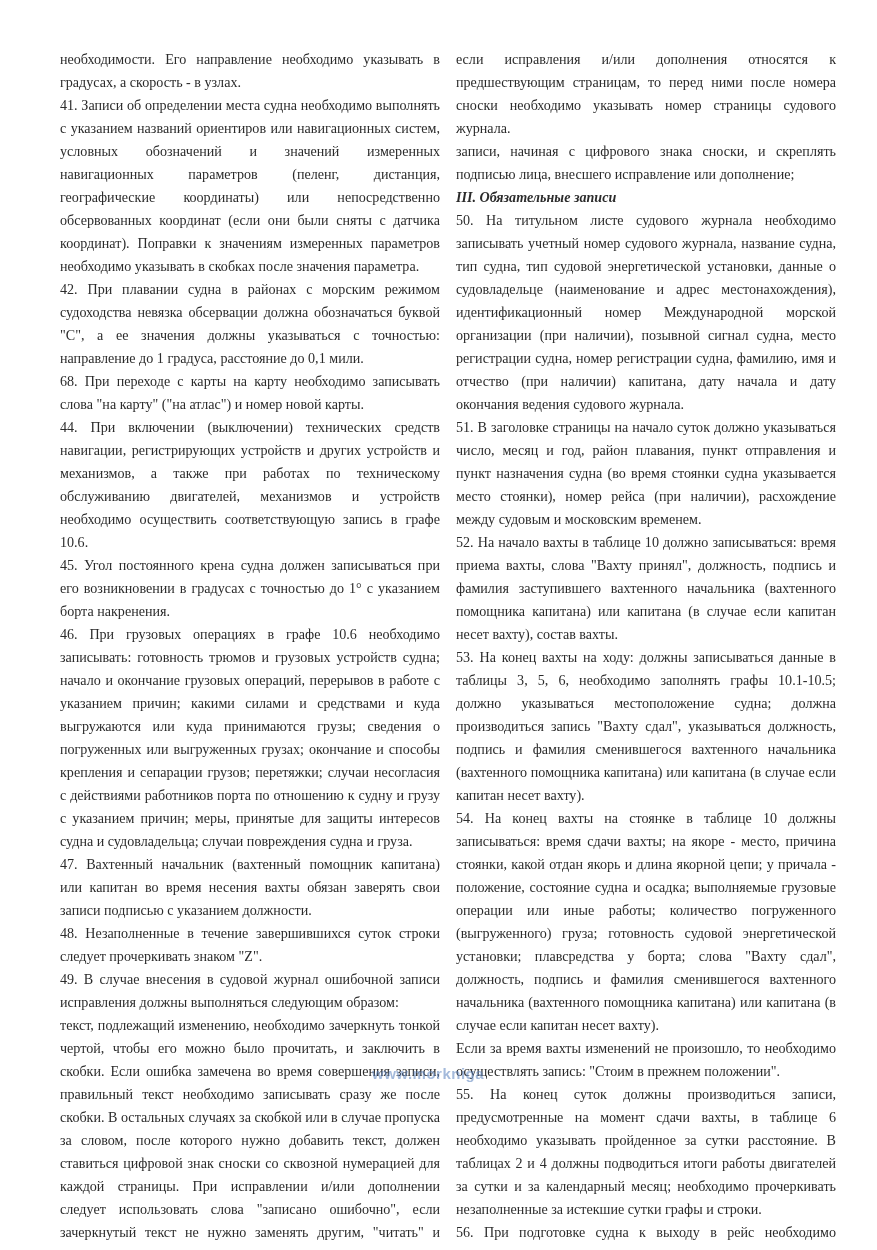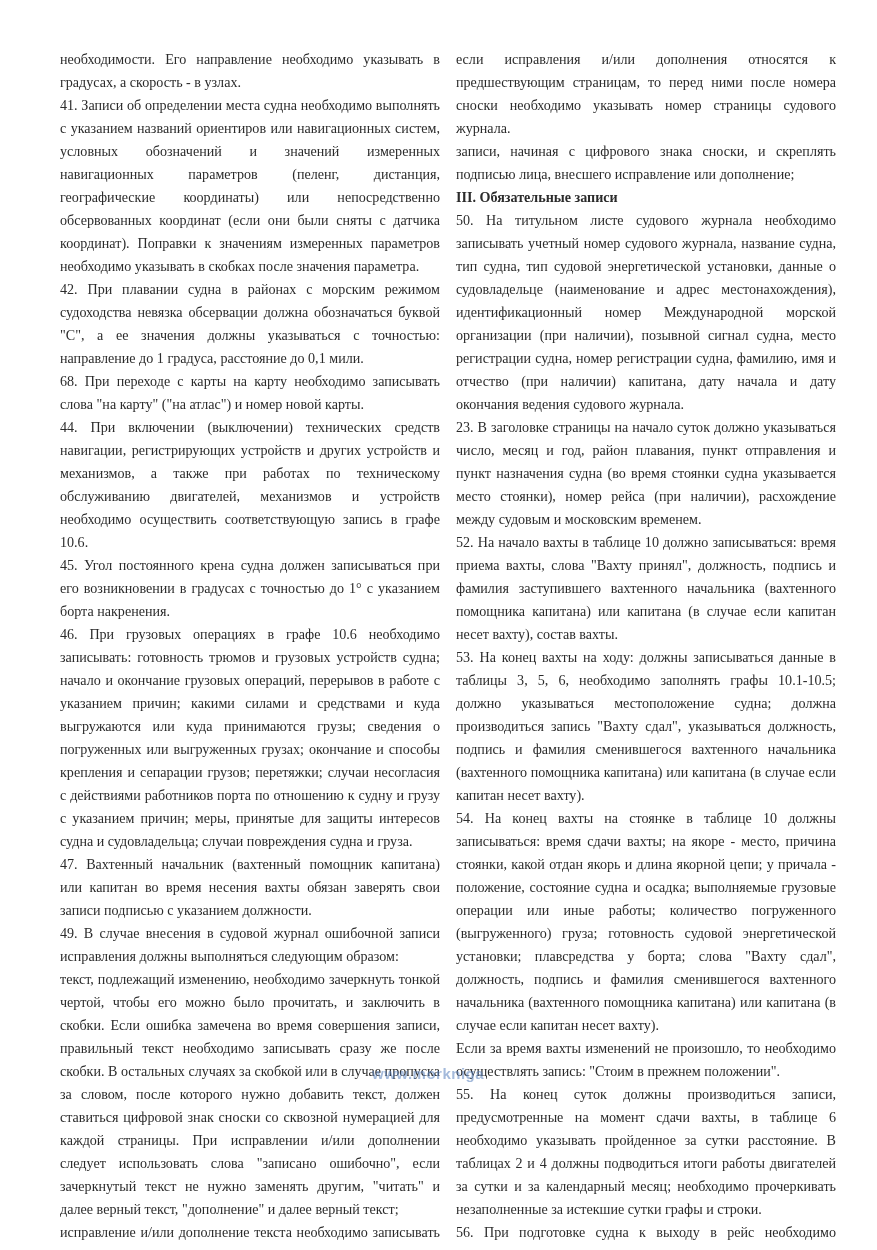--- a/index.html
+++ b/index.html
@@ -13,7 +13,7 @@
   .col { width: 380px; }
   .col p { margin: 0; text-align: justify; hyphens: none; }
   .heading {
-    margin: 12px 0 0 0; text-align: center; font-weight: bold;
+    margin: 12px 0 0 0; text-align: center; font-style: italic; font-weight: bold;
   }
   .watermark {
     position: absolute; left: 372px; top: 1065px;

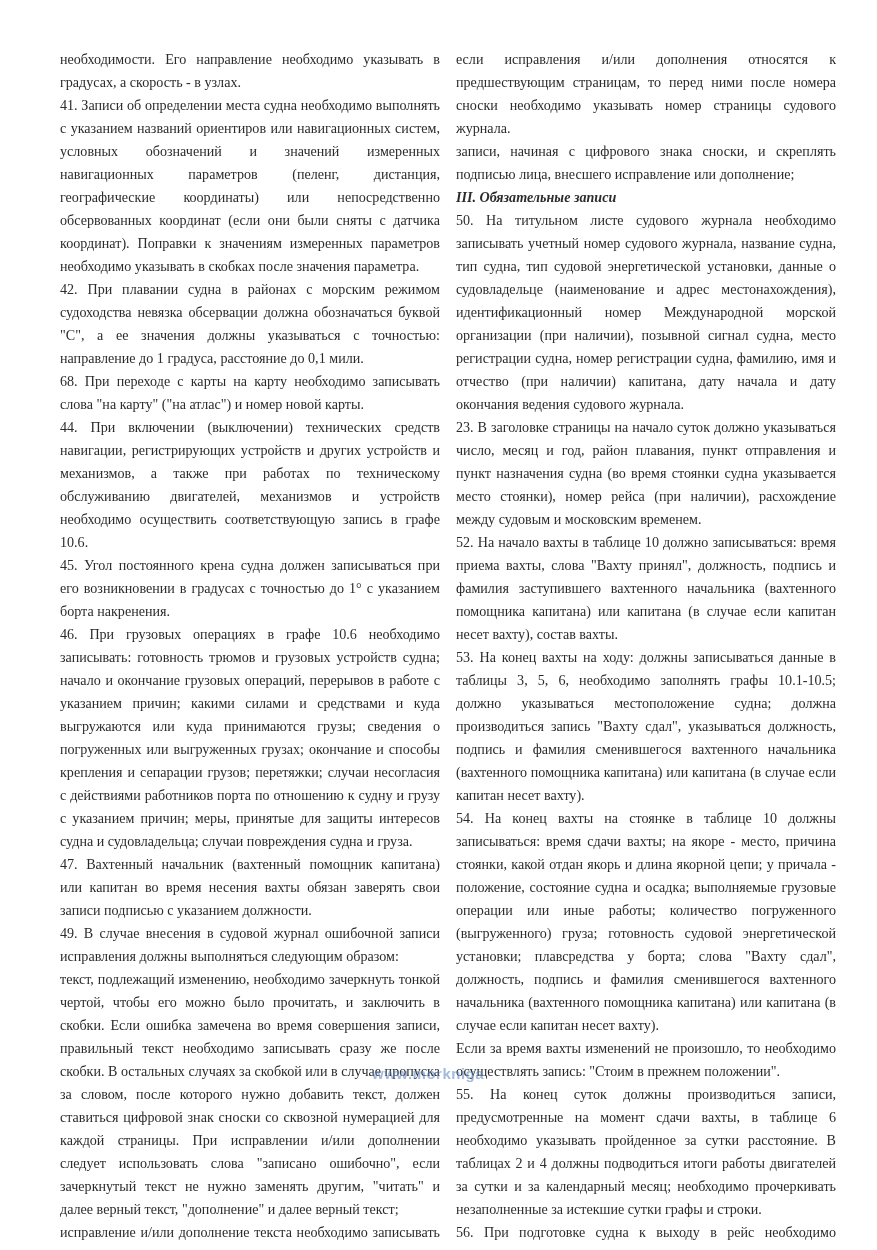--- a/index.html
+++ b/index.html
@@ -43,7 +43,7 @@
     <p>записи, начиная с цифрового знака сноски, и скреплять подписью лица, внесшего исправление или дополнение;</p>
     <p class="heading">III. Обязательные записи</p>
     <p>50. На титульном листе судового журнала необходимо записывать учетный номер судового журнала, название судна, тип судна, тип судовой энергетической установки, данные о судовладельце (наименование и адрес местонахождения), идентификационный номер Международной морской организации (при наличии), позывной сигнал судна, место регистрации судна, номер регистрации судна, фамилию, имя и отчество (при наличии) капитана, дату начала и дату окончания ведения судового журнала.</p>
-    <p>23. В заголовке страницы на начало суток должно указываться число, месяц и год, район плавания, пункт отправления и пункт назначения судна (во время стоянки судна указывается место стоянки), номер рейса (при наличии), расхождение между судовым и московским временем.</p>
+    <p>51. В заголовке страницы на начало суток должно указываться число, месяц и год, район плавания, пункт отправления и пункт назначения судна (во время стоянки судна указывается место стоянки), номер рейса (при наличии), расхождение между судовым и московским временем.</p>
     <p>52. На начало вахты в таблице 10 должно записываться: время приема вахты, слова "Вахту принял", должность, подпись и фамилия заступившего вахтенного начальника (вахтенного помощника капитана) или капитана (в случае если капитан несет вахту), состав вахты.</p>
     <p>53. На конец вахты на ходу: должны записываться данные в таблицы 3, 5, 6, необходимо заполнять графы 10.1-10.5; должно указываться местоположение судна; должна производиться запись "Вахту сдал", указываться должность, подпись и фамилия сменившегося вахтенного начальника (вахтенного помощника капитана) или капитана (в случае если капитан несет вахту).</p>
     <p>54. На конец вахты на стоянке в таблице 10 должны записываться: время сдачи вахты; на якоре - место, причина стоянки, какой отдан якорь и длина якорной цепи; у причала - положение, состояние судна и осадка; выполняемые грузовые операции или иные работы; количество погруженного (выгруженного) груза; готовность судовой энергетической установки; плавсредства у борта; слова "Вахту сдал", должность, подпись и фамилия сменившегося вахтенного начальника (вахтенного помощника капитана) или капитана (в случае если капитан несет вахту).</p>

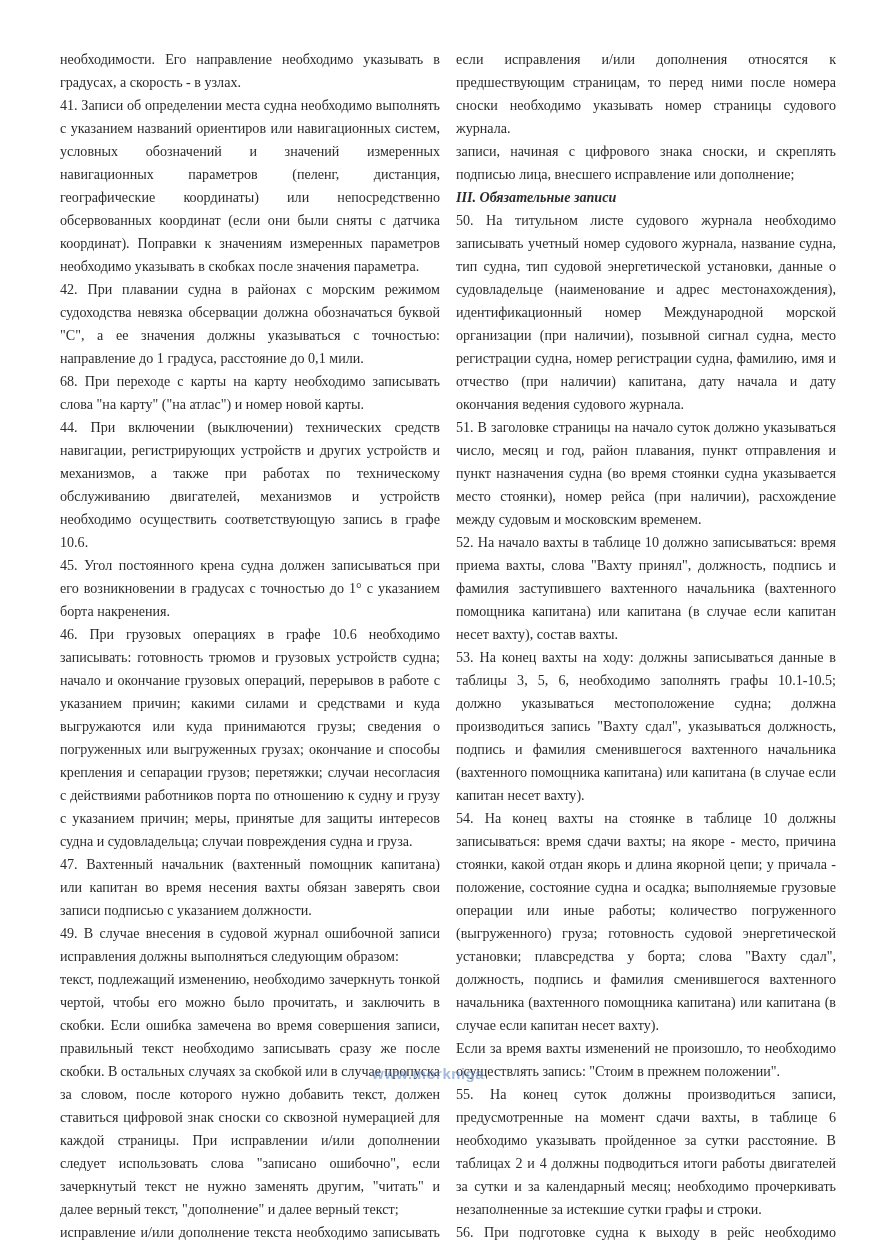--- a/index.html
+++ b/index.html
@@ -34,6 +34,7 @@
     <p>45. Угол постоянного крена судна должен записываться при его возникновении в градусах с точностью до 1° с указанием борта накренения.</p>
     <p>46. При грузовых операциях в графе 10.6 необходимо записывать: готовность трюмов и грузовых устройств судна; начало и окончание грузовых операций, перерывов в работе с указанием причин; какими силами и средствами и куда выгружаются или куда принимаются грузы; сведения о погруженных или выгруженных грузах; окончание и способы крепления и сепарации грузов; перетяжки; случаи несогласия с действиями работников порта по отношению к судну и грузу с указанием причин; меры, принятые для защиты интересов судна и судовладельца; случаи повреждения судна и груза.</p>
     <p>47. Вахтенный начальник (вахтенный помощник капитана) или капитан во время несения вахты обязан заверять свои записи подписью с указанием должности.</p>
+    <p>48. Незаполненные в течение завершившихся суток строки следует прочеркивать знаком "Z".</p>
     <p>49. В случае внесения в судовой журнал ошибочной записи исправления должны выполняться следующим образом:</p>
     <p>текст, подлежащий изменению, необходимо зачеркнуть тонкой чертой, чтобы его можно было прочитать, и заключить в скобки. Если ошибка замечена во время совершения записи, правильный текст необходимо записывать сразу же после скобки. В остальных случаях за скобкой или в случае пропуска за словом, после которого нужно добавить текст, должен ставиться цифровой знак сноски со сквозной нумерацией для каждой страницы. При исправлении и/или дополнении следует использовать слова "записано ошибочно", если зачеркнутый текст не нужно заменять другим, "читать" и далее верный текст, "дополнение" и далее верный текст;</p>
     <p>исправление и/или дополнение текста необходимо записывать непосредственно после последней имеющейся в судовом журнале в период текущих суток</p>

